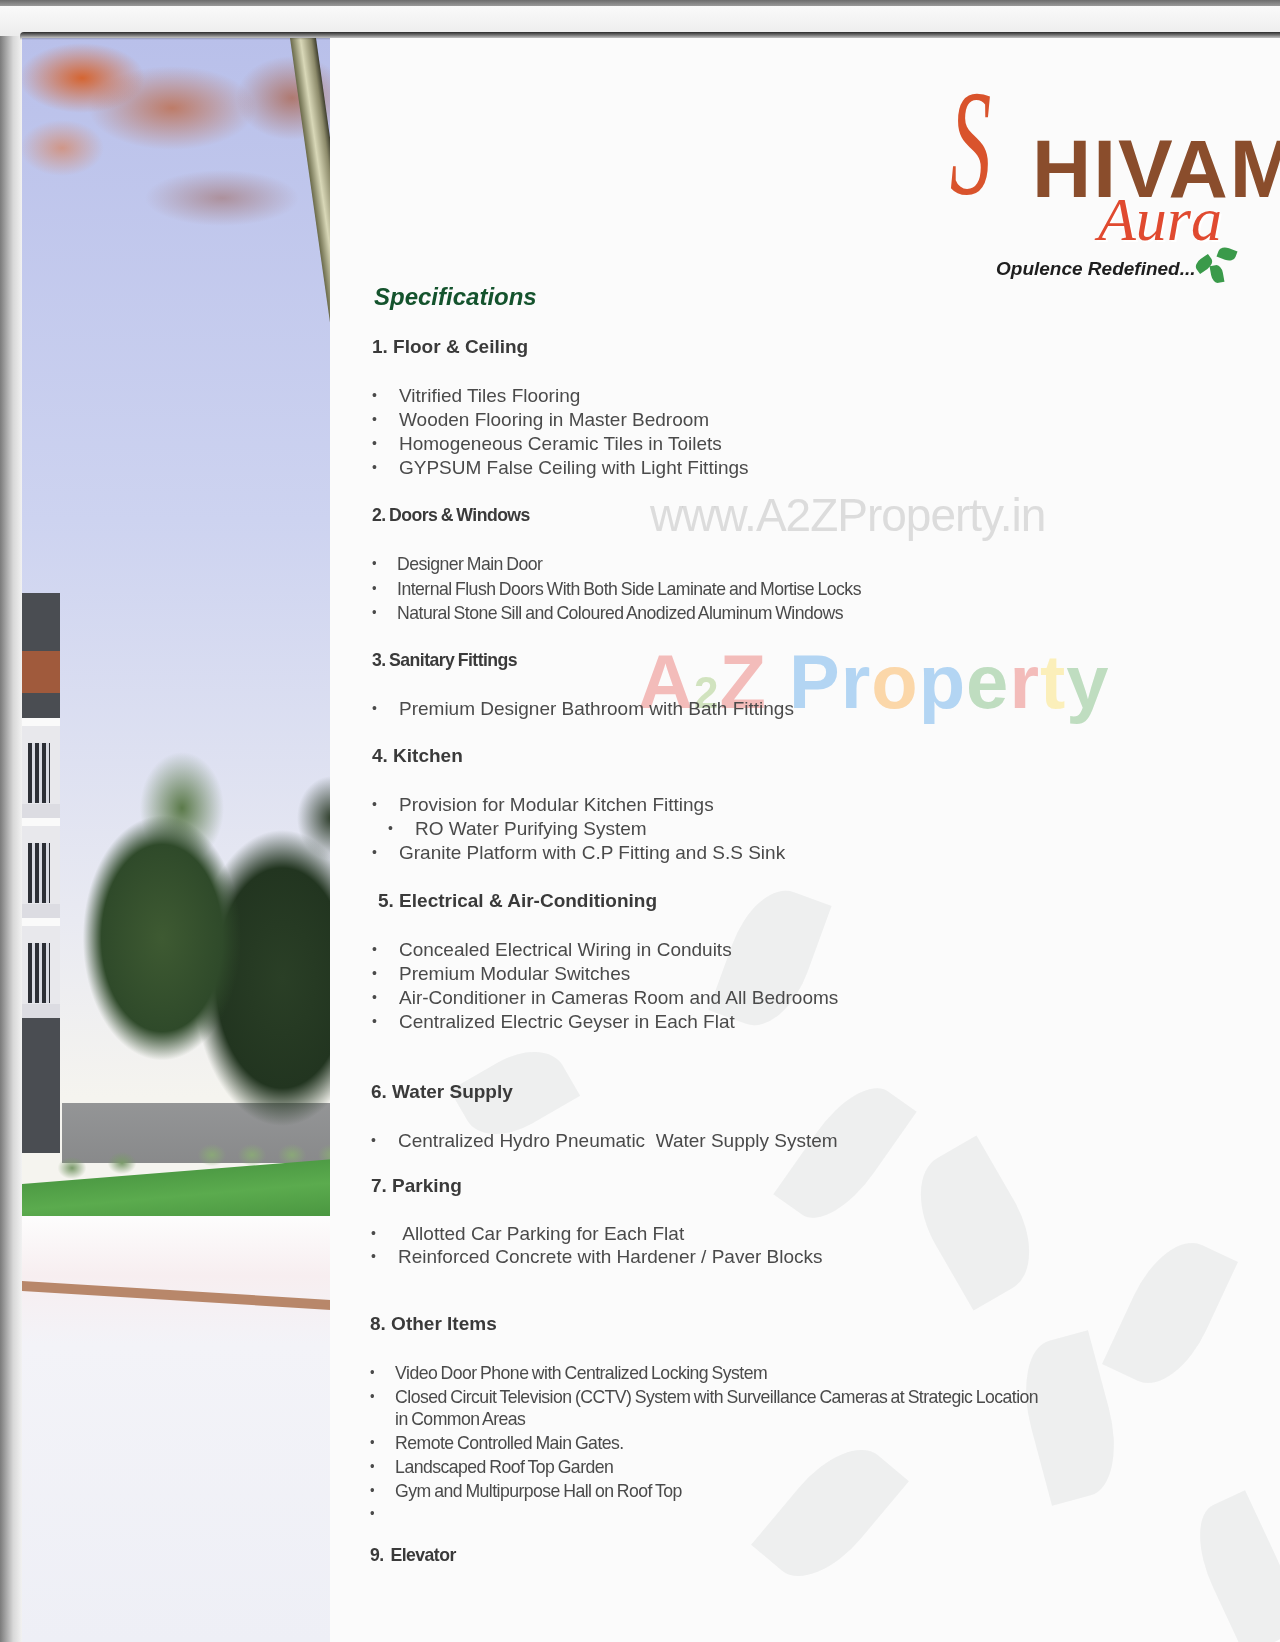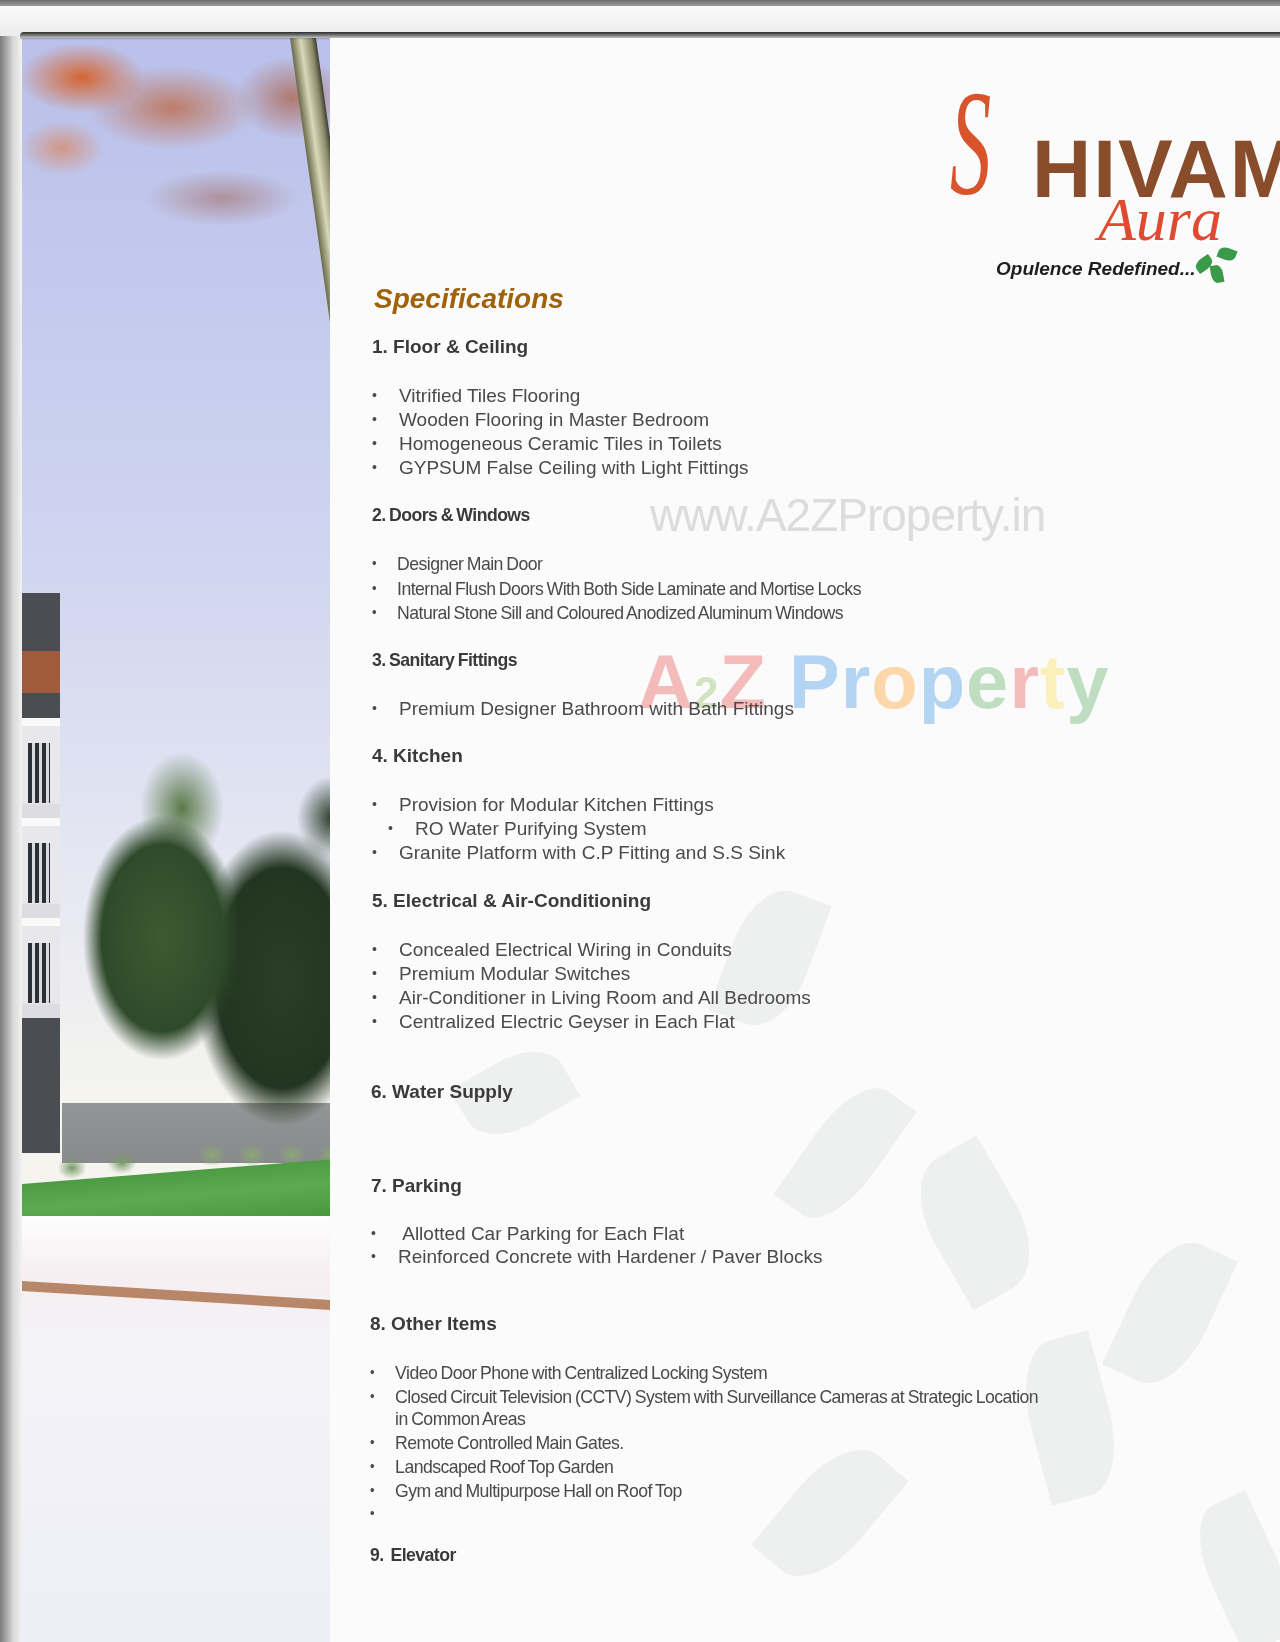--- a/index.html
+++ b/index.html
@@ -59,7 +59,7 @@
   .logo-leaf { position: absolute; width: 18px; height: 12px; background: #3a9a4a; border-radius: 50% 0 50% 0; }
   .tagline { position: absolute; left: 666px; top: 220px; font-family: Liberation Sans, sans-serif; font-style: italic; font-weight: bold; font-size: 19px; color: #1e1e1e; white-space: nowrap; }
 
-  .spec-title { position: absolute; left: 44px; top: 245px; font-size: 28px; font-style: italic; font-weight: bold; color: #a16207; }
+  .spec-title { position: absolute; left: 44px; top: 245px; font-size: 24px; font-style: italic; font-weight: bold; color: #14532d; }
 
   .section-head { position: absolute; font-size: 19px; font-weight: bold; color: #3a3a3a; white-space: nowrap; }
   .item { position: absolute; font-size: 19px; color: #4a4a4a; white-space: nowrap; line-height: 24px; }

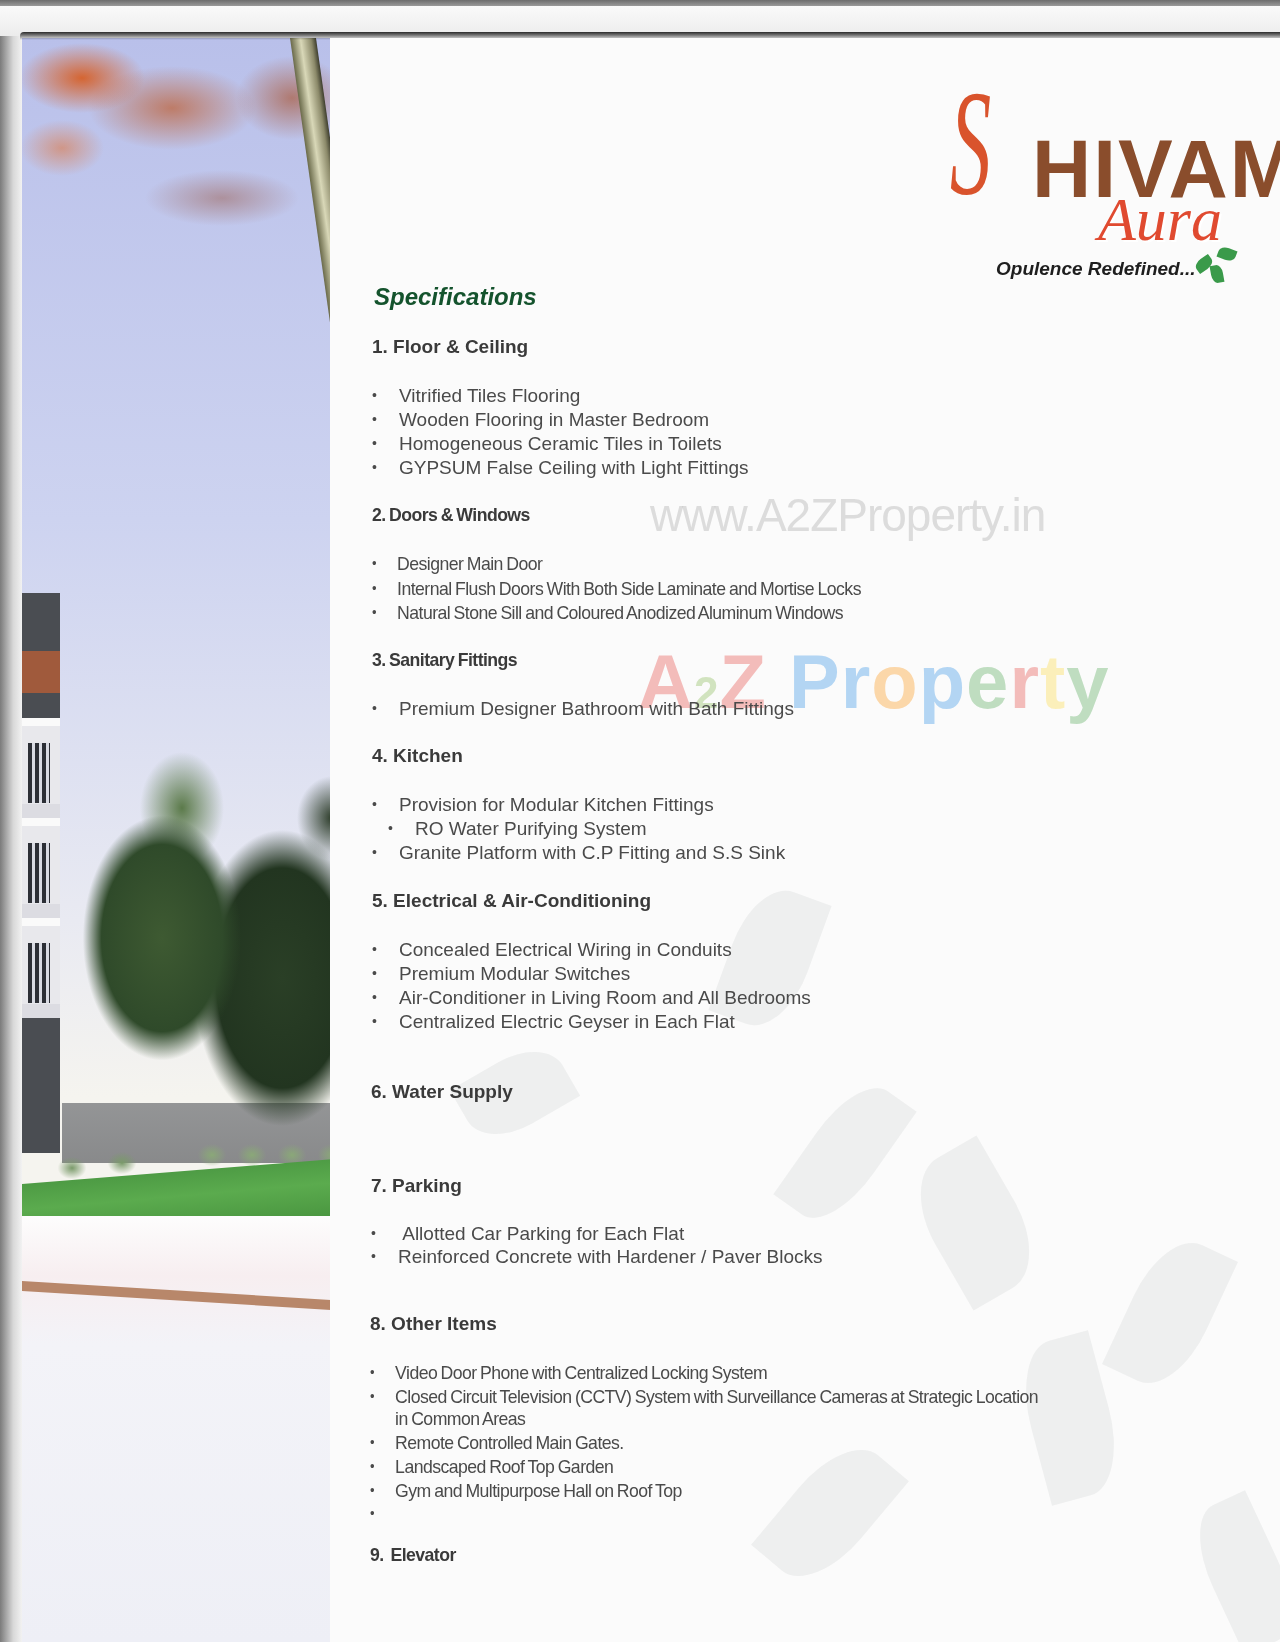--- a/index.html
+++ b/index.html
@@ -143,7 +143,7 @@
   <div class="item" style="left:58px;top:778px"><span class="bullet">•</span><span>RO Water Purifying System</span></div>
   <div class="item" style="left:42px;top:802px"><span class="bullet">•</span><span>Granite Platform with C.P Fitting and S.S Sink</span></div>
 
-  <div class="section-head" style="left:42px;top:852px">5. Electrical &amp; Air-Conditioning</div>
+  <div class="section-head" style="left:48px;top:852px">5. Electrical &amp; Air-Conditioning</div>
   <div class="item" style="left:42px;top:899px"><span class="bullet">•</span><span>Concealed Electrical Wiring in Conduits</span></div>
   <div class="item" style="left:42px;top:923px"><span class="bullet">•</span><span>Premium Modular Switches</span></div>
   <div class="item" style="left:42px;top:947px"><span class="bullet">•</span><span>Air-Conditioner in Living Room and All Bedrooms</span></div>

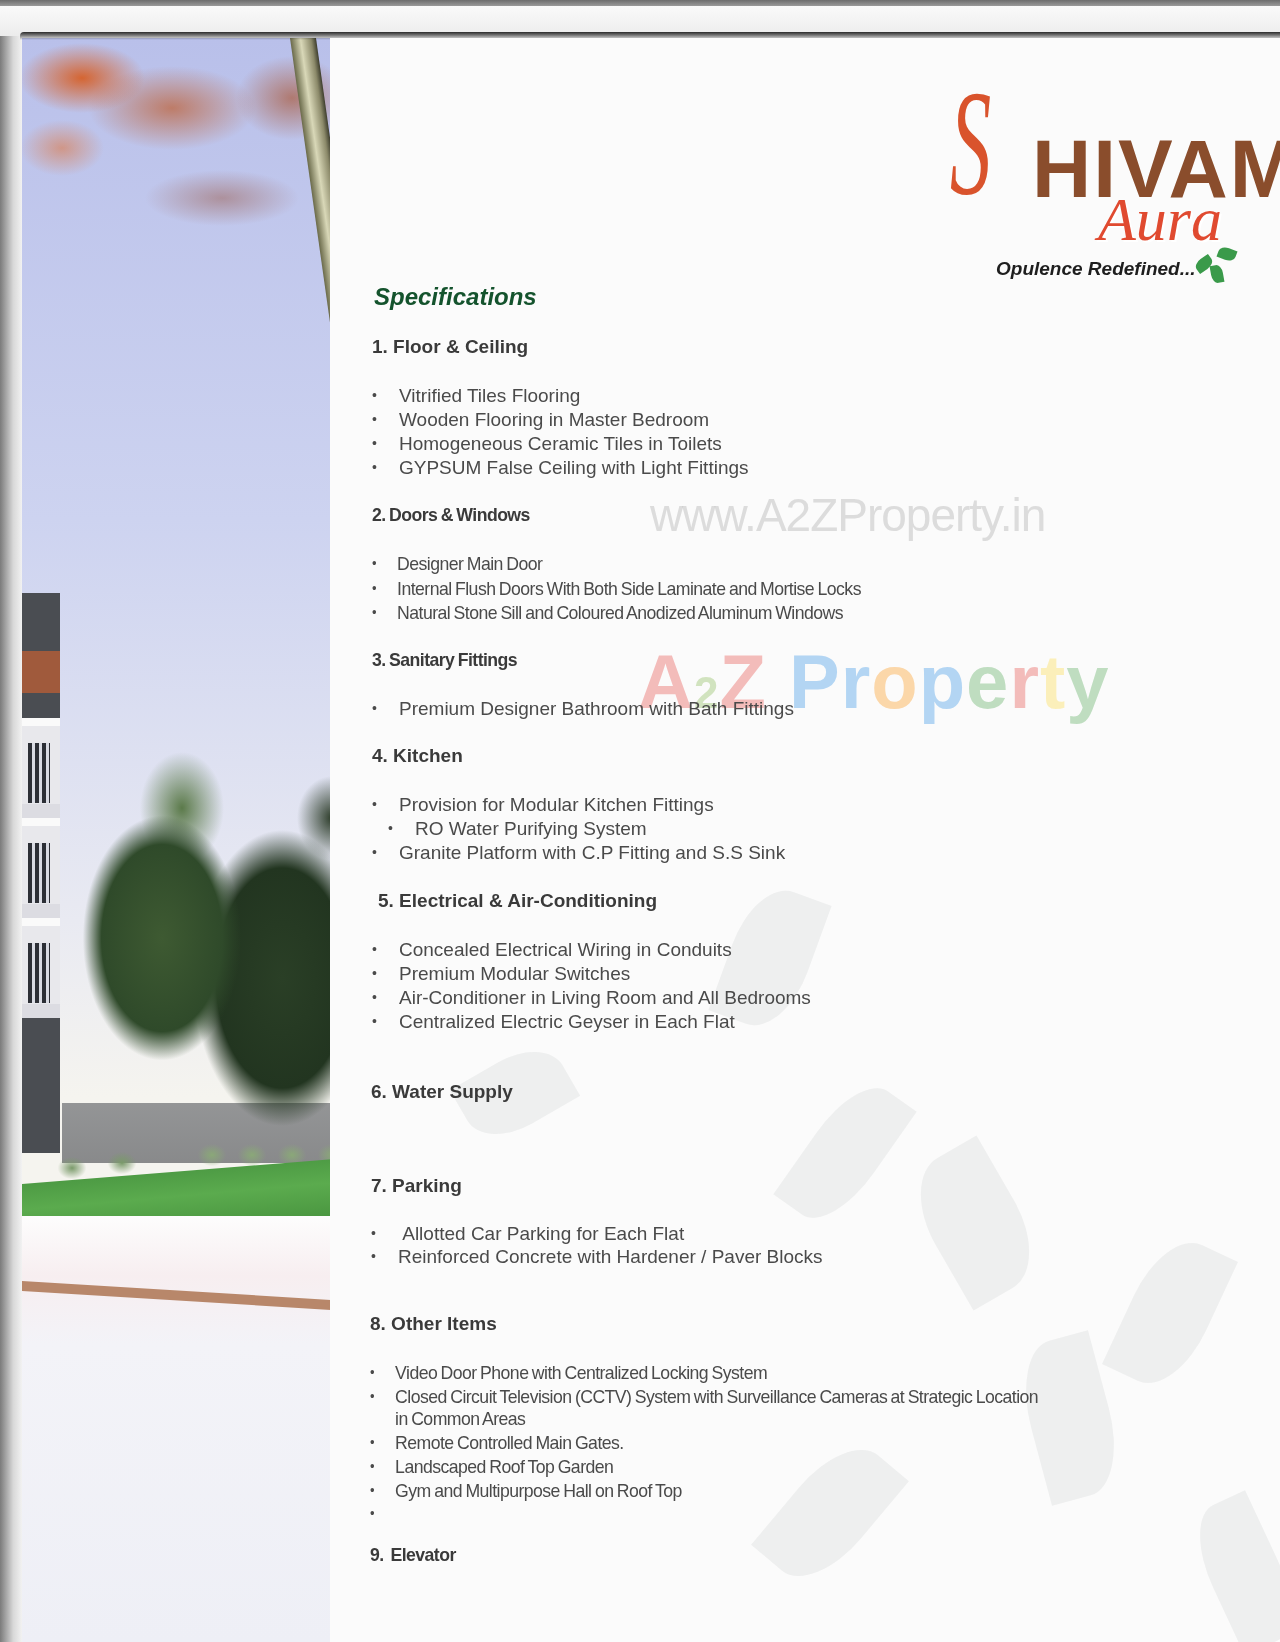--- a/index.html
+++ b/index.html
@@ -146,7 +146,7 @@
   <div class="section-head" style="left:48px;top:852px">5. Electrical &amp; Air-Conditioning</div>
   <div class="item" style="left:42px;top:899px"><span class="bullet">•</span><span>Concealed Electrical Wiring in Conduits</span></div>
   <div class="item" style="left:42px;top:923px"><span class="bullet">•</span><span>Premium Modular Switches</span></div>
-  <div class="item" style="left:42px;top:947px"><span class="bullet">•</span><span>Air-Conditioner in Living Room and All Bedrooms</span></div>
+  <div class="item" style="left:42px;top:947px"><span class="bullet">•</span><span>Air-Conditioner in Cameras Room and All Bedrooms</span></div>
   <div class="item" style="left:42px;top:971px"><span class="bullet">•</span><span>Centralized Electric Geyser in Each Flat</span></div>
 
   <div class="section-head" style="left:41px;top:1043px">6. Water Supply</div>

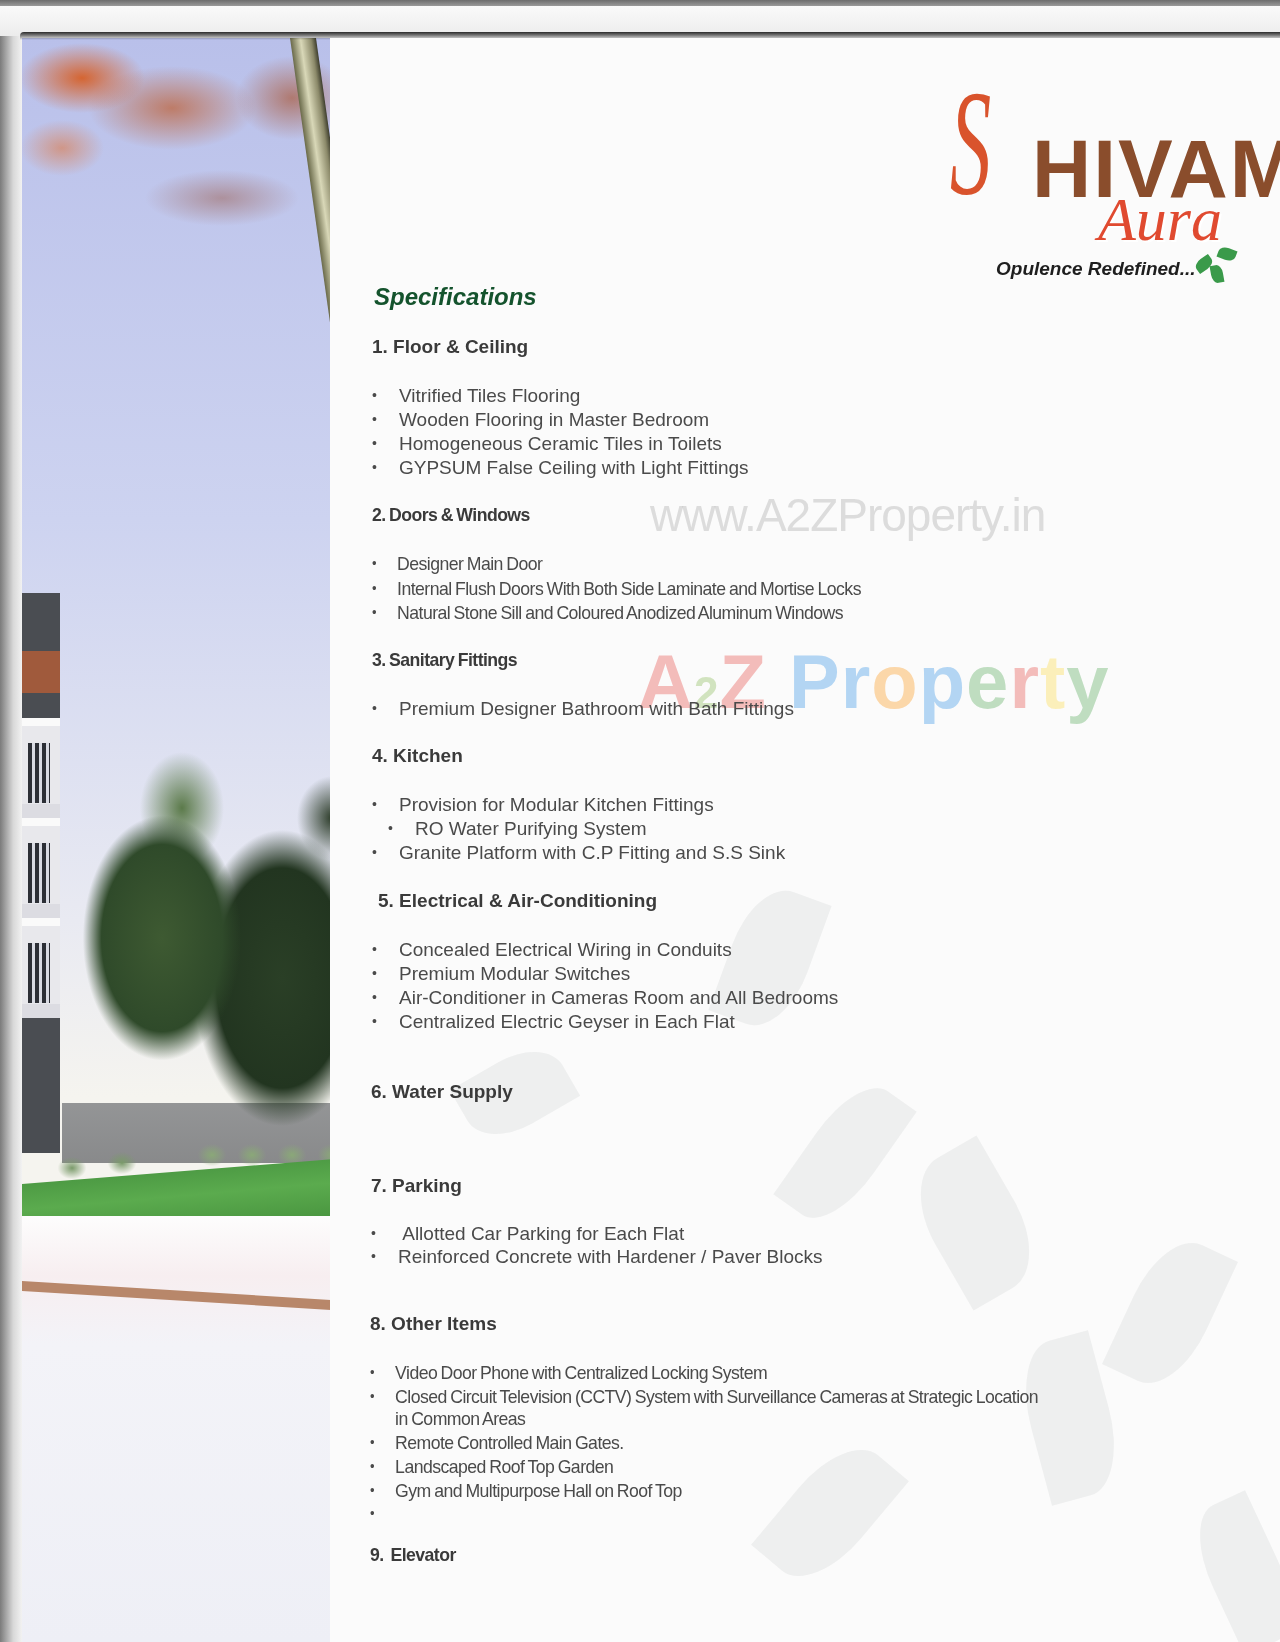--- a/index.html
+++ b/index.html
@@ -150,6 +150,7 @@
   <div class="item" style="left:42px;top:971px"><span class="bullet">•</span><span>Centralized Electric Geyser in Each Flat</span></div>
 
   <div class="section-head" style="left:41px;top:1043px">6. Water Supply</div>
+  <div class="item" style="left:41px;top:1090px"><span class="bullet">•</span><span style="white-space:pre">Centralized Hydro Pneumatic  Water Supply System</span></div>
 
   <div class="section-head" style="left:41px;top:1137px">7. Parking</div>
   <div class="item" style="left:41px;top:1183px"><span class="bullet">•</span><span style="white-space:pre"> Allotted Car Parking for Each Flat</span></div>

